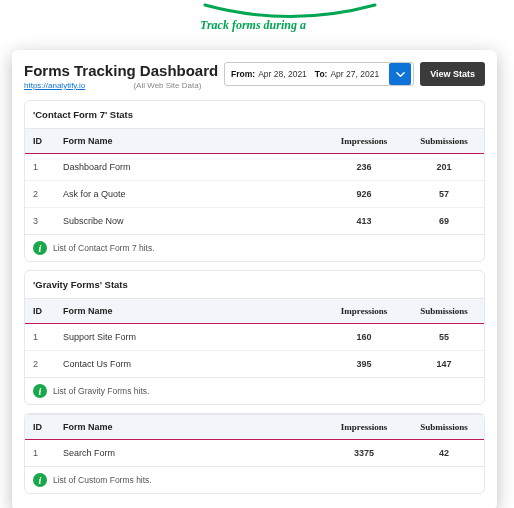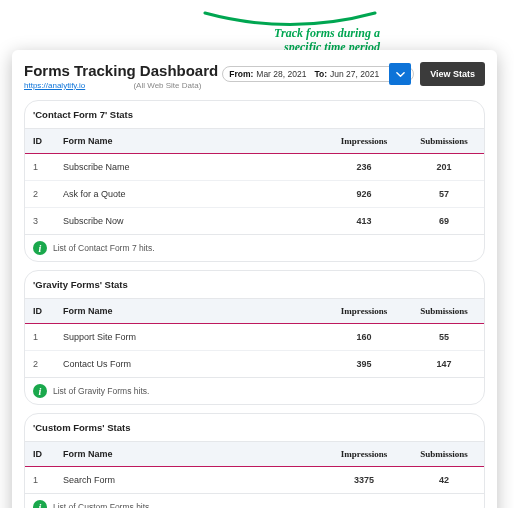--- a/index.html
+++ b/index.html
@@ -4,7 +4,7 @@
 <style>
   * { box-sizing: border-box; margin: 0; padding: 0; }
   body { font-family: -apple-system, BlinkMacSystemFont, "Segoe UI", Arial, sans-serif; background: #fff; width: 514px; height: 508px; overflow: hidden; position: relative; }
-  .annotation-wrap { position: absolute; top: 8px; left: 200px; width: 180px; text-align: right; }
+  .annotation-wrap { position: absolute; top: 0; left: 200px; width: 180px; text-align: left; }
   .annotation-arc { width: 180px; height: 20px; }
   .annotation-arc svg { display: block; }
   .annotation-text { color: #00a651; font-family: "Comic Sans MS", cursive; font-size: 12px; font-style: italic; font-weight: 600; line-height: 1.2; margin-top: -2px; }

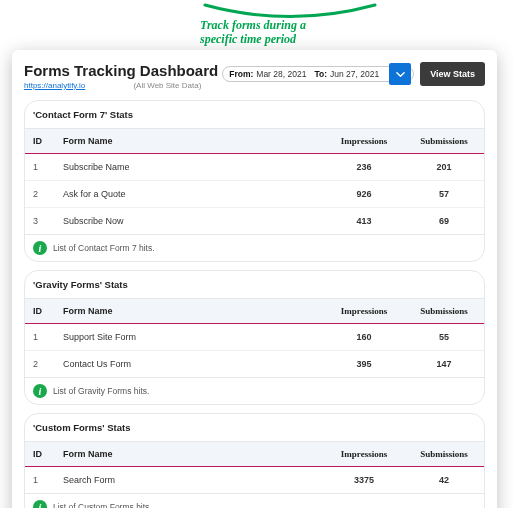--- a/index.html
+++ b/index.html
@@ -46,7 +46,6 @@
   </div>
   <div class="annotation-text">
     <span>Track forms during a</span><br>
-    <span>specific time period</span>
   </div>
 </div>
 

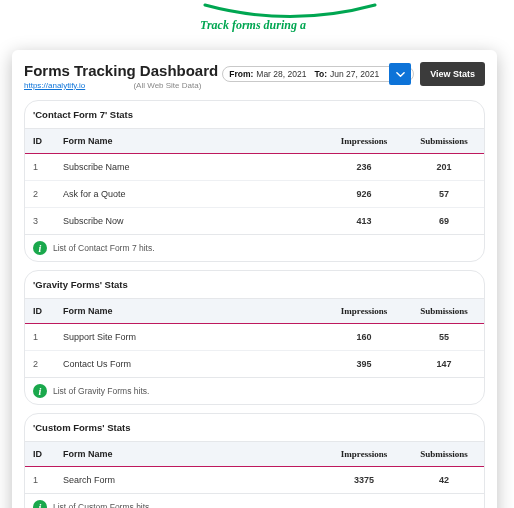--- a/index.html
+++ b/index.html
@@ -16,7 +16,7 @@
   .subtitle a { color: #0d73d8; text-decoration: underline; }
   .subtitle-extra { color: #888; text-decoration: none; margin-left: 2px; padding-left: 44px; }
   .header-right { display: flex; align-items: center; gap: 6px; }
-  .date-range { display: flex; align-items: center; border: 1px solid #c9c9c9; border-radius: 10px; height: 16px; background: #fff; font-size: 8.5px; padding: 0 2px 0 6px; }
+  .date-range { display: flex; align-items: center; border: 1px solid #c9c9c9; border-radius: 3px; height: 24px; background: #fff; font-size: 8.5px; padding: 0 2px 0 6px; }
   .date-range b { font-weight: 700; color: #111; margin-right: 3px; }
   .date-range .val { color: #333; margin-right: 8px; }
   .date-dd { width: 22px; height: 22px; background: #0d73d8; border-radius: 2px; display: flex; align-items: center; justify-content: center; color: #fff; margin-left: 2px; cursor: pointer; }

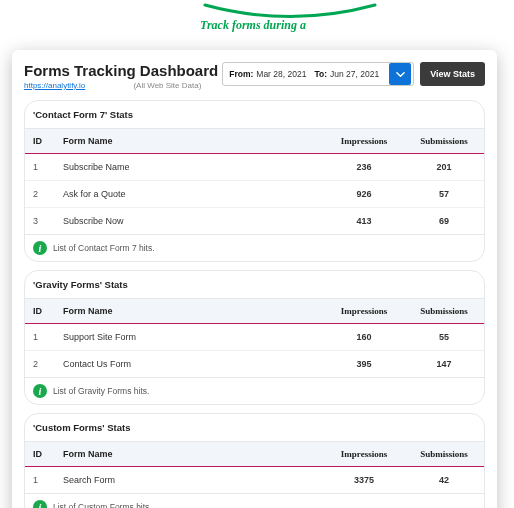--- a/index.html
+++ b/index.html
@@ -61,7 +61,7 @@
     <div class="header-right">
       <div class="date-range">
         <b>From:</b>
-        <span class="val">Mar 28, 2021</span>
+        <span class="val">Apr 28, 2021</span>
         <b>To:</b>
         <span class="val">Jun 27, 2021</span>
         <div class="date-dd">

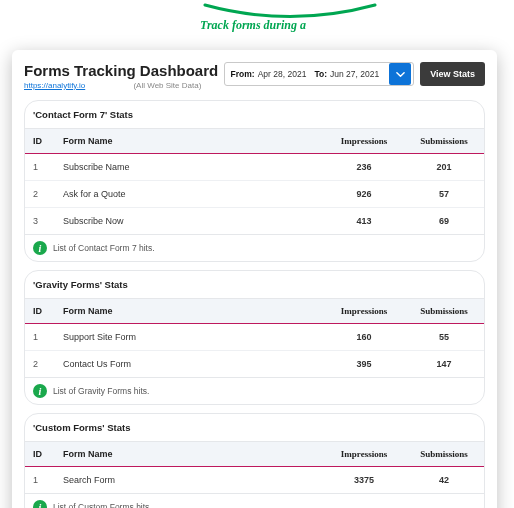--- a/index.html
+++ b/index.html
@@ -63,7 +63,7 @@
         <b>From:</b>
         <span class="val">Apr 28, 2021</span>
         <b>To:</b>
-        <span class="val">Jun 27, 2021</span>
+        <span class="val">Apr 27, 2021</span>
         <div class="date-dd">
           <svg viewBox="0 0 10 10">
               <path d="M1 3 L5 7 L9 3" stroke="#fff" stroke-width="1.6" fill="none" stroke-linecap="round" stroke-linejoin="round"></path>

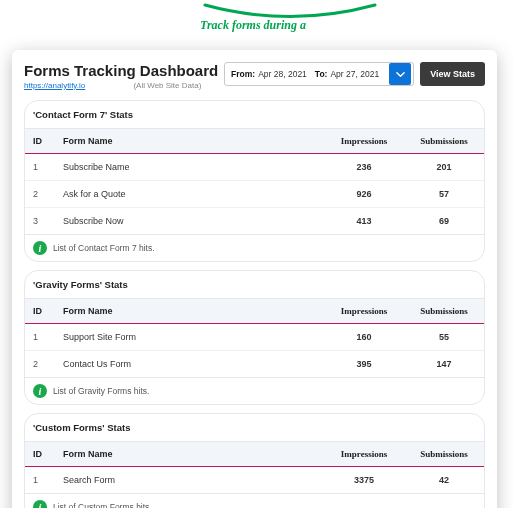--- a/index.html
+++ b/index.html
@@ -22,7 +22,7 @@
   .date-dd { width: 22px; height: 22px; background: #0d73d8; border-radius: 2px; display: flex; align-items: center; justify-content: center; color: #fff; margin-left: 2px; cursor: pointer; }
   .date-dd svg { width: 9px; height: 9px; }
   .view-btn { height: 24px; padding: 0 10px; background: #3b3b3b; color: #fff; border: none; border-radius: 3px; font-size: 9px; font-weight: 600; cursor: pointer; }
-  .section { border: 1px solid #e5e7ea; border-radius: 14px; margin-bottom: 8px; }
+  .section { border: 1px solid #e5e7ea; border-radius: 6px; margin-bottom: 8px; }
   .section-title { font-size: 9.5px; font-weight: 700; color: #222; padding: 8px 8px; }
   table { width: 100%; border-collapse: collapse; font-size: 9px; }
   thead th { background: #f2f5f9; color: #222; font-weight: 700; text-align: left; padding: 7px 8px; border-top: 1px solid #e5e7ea; border-bottom: 1px solid #be185d; }

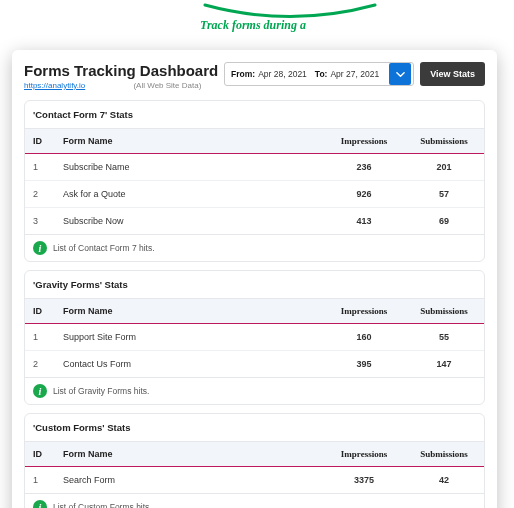--- a/index.html
+++ b/index.html
@@ -89,7 +89,7 @@
           <tbody>
             <tr>
               <td class="id">1</td>
-              <td>Subscribe Name</td>
+              <td>Dashboard Form</td>
               <td class="num">236</td>
               <td class="num">201</td>
             </tr>

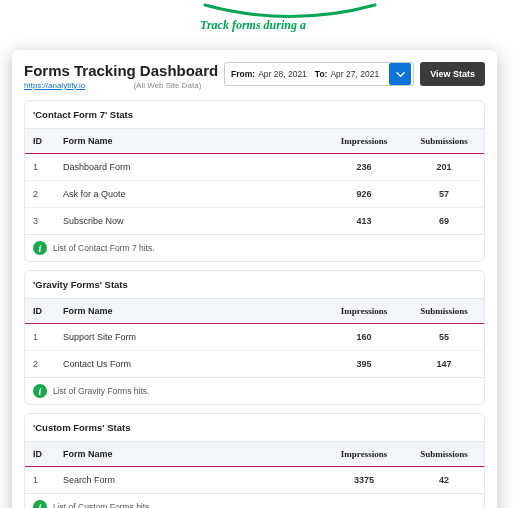--- a/index.html
+++ b/index.html
@@ -144,7 +144,6 @@
         </div>
       </div>
       <div class="section">
-        <div class="section-title">'Custom Forms' Stats</div>
         <table>
           <thead>
             <tr>

